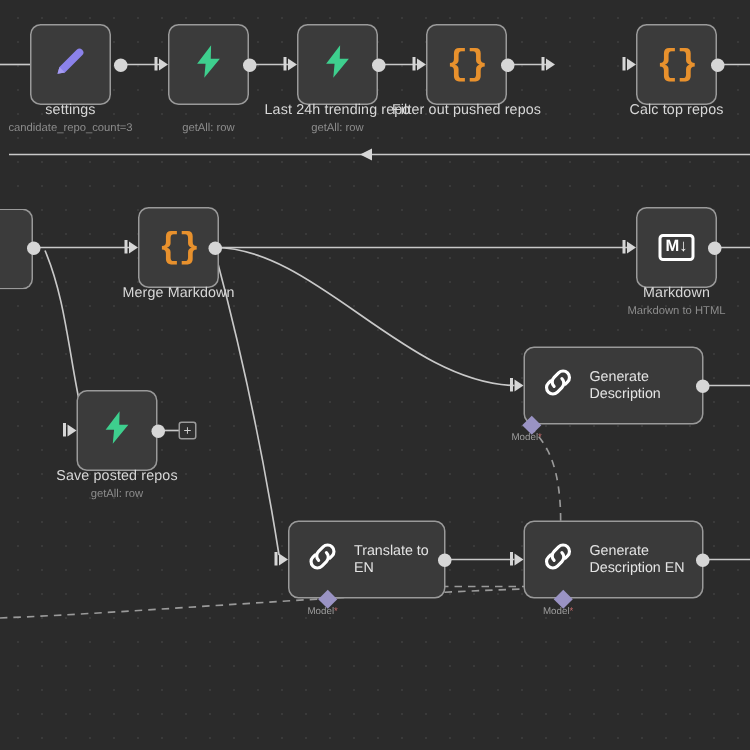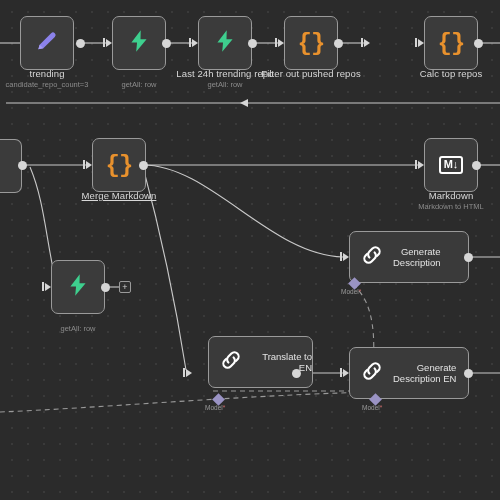--- a/index.html
+++ b/index.html
@@ -221,7 +221,7 @@
     </span>
   </div>
   <div class="dot-out" style="left:76px; top:38.5px;"></div>
-  <div class="nlabel" style="left:0px; top:68px; width:94px;">trending</div>
+  <div class="nlabel" style="left:0px; top:68px; width:94px;">settings</div>
   <div class="nsub" style="left:-12px; top:80px; width:118px;">candidate_repo_count=3</div>
 
   <div class="arrow-in" style="left:106px; top:38.5px;"></div>

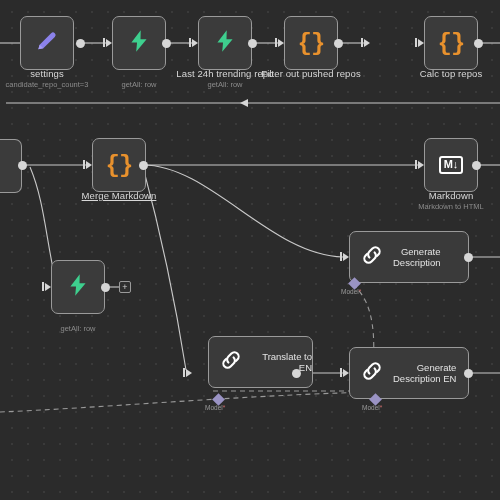--- a/index.html
+++ b/index.html
@@ -270,7 +270,7 @@
     <span class="icon-code">{}</span>
   </div>
   <div class="dot-out" style="left:139px; top:160.5px;"></div>
-  <div class="nlabel" style="left:63px; top:190px; width:112px;text-decoration:underline;">Merge Markdown</div>
+  <div class="nlabel" style="left:63px; top:190px; width:112px;">Merge Markdown</div>
 
   <div class="arrow-in" style="left:418px; top:160.5px;"></div>
   <div class="node square" style="left:424px; top:138px;">

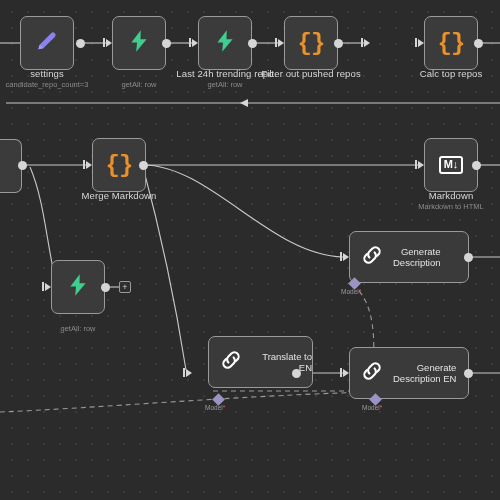--- a/index.html
+++ b/index.html
@@ -83,7 +83,6 @@
     font-size: 9.5px;
     line-height: 11.5px;
     white-space: pre-line;
-    text-align: right;
   }
   
   .dot-out {

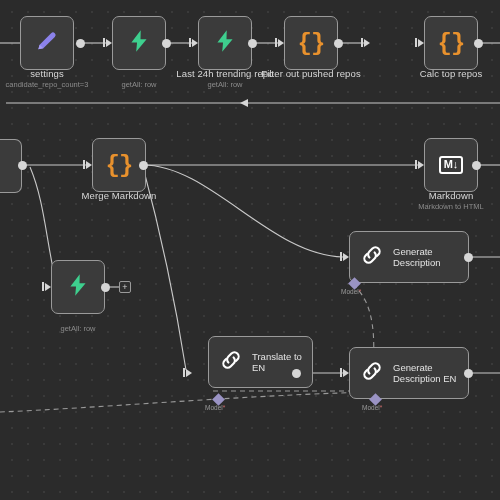--- a/index.html
+++ b/index.html
@@ -289,6 +289,7 @@
   </div>
   <div class="dot-out" style="left:101px; top:282.5px;"></div>
   <div class="plus-btn" style="left:119px; top:281px;">+</div>
+  <div class="nlabel" style="left:22px; top:312px; width:112px;">Save posted repos</div>
   <div class="nsub" style="left:22px; top:324px; width:112px;">getAll: row</div>
 
   <div class="arrow-in" style="left:343px; top:252.5px;"></div>

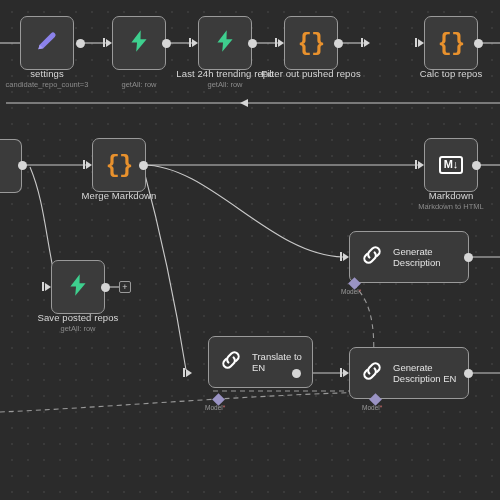--- a/index.html
+++ b/index.html
@@ -310,7 +310,7 @@
   <div class="model-lbl" style="left:341px; top:288px;">Model<i>*</i></div>
 
   <div class="arrow-in" style="left:186px; top:368.5px;"></div>
-  <div class="node wide" style="left:192px; top:336px; width:105px;margin-left:16px;">
+  <div class="node wide" style="left:192px; top:347px; width:105px;">
     <span>
       <svg width="24" height="24" viewBox="0 0 24 24" aria-hidden="true">
         <g fill="none" stroke="#ffffff" stroke-width="2.1" stroke-linecap="round">

